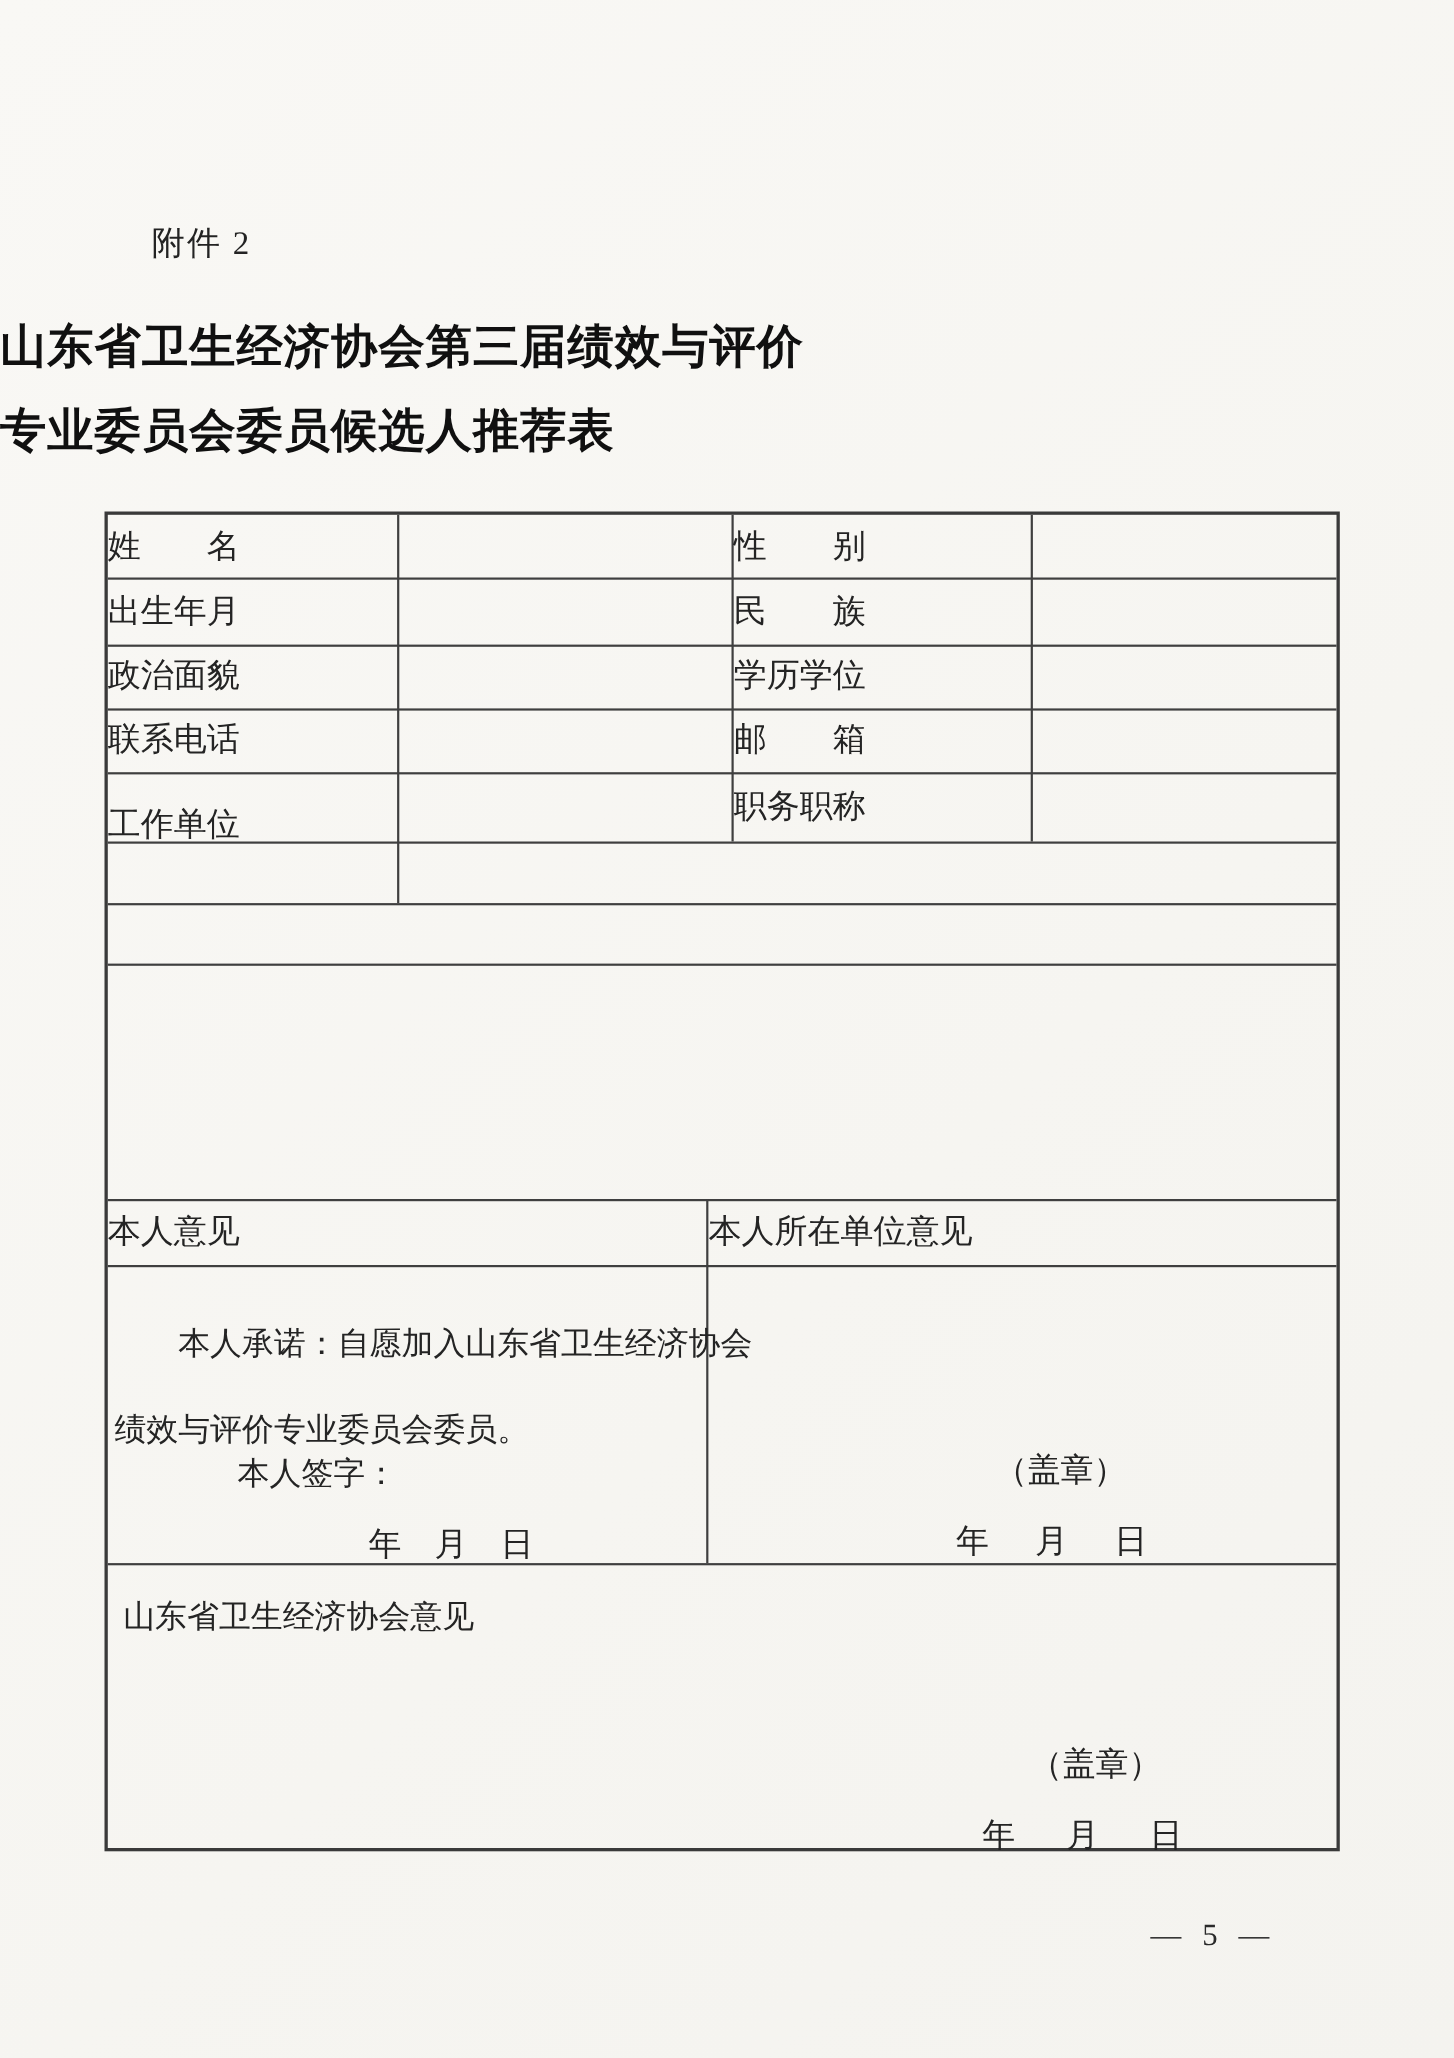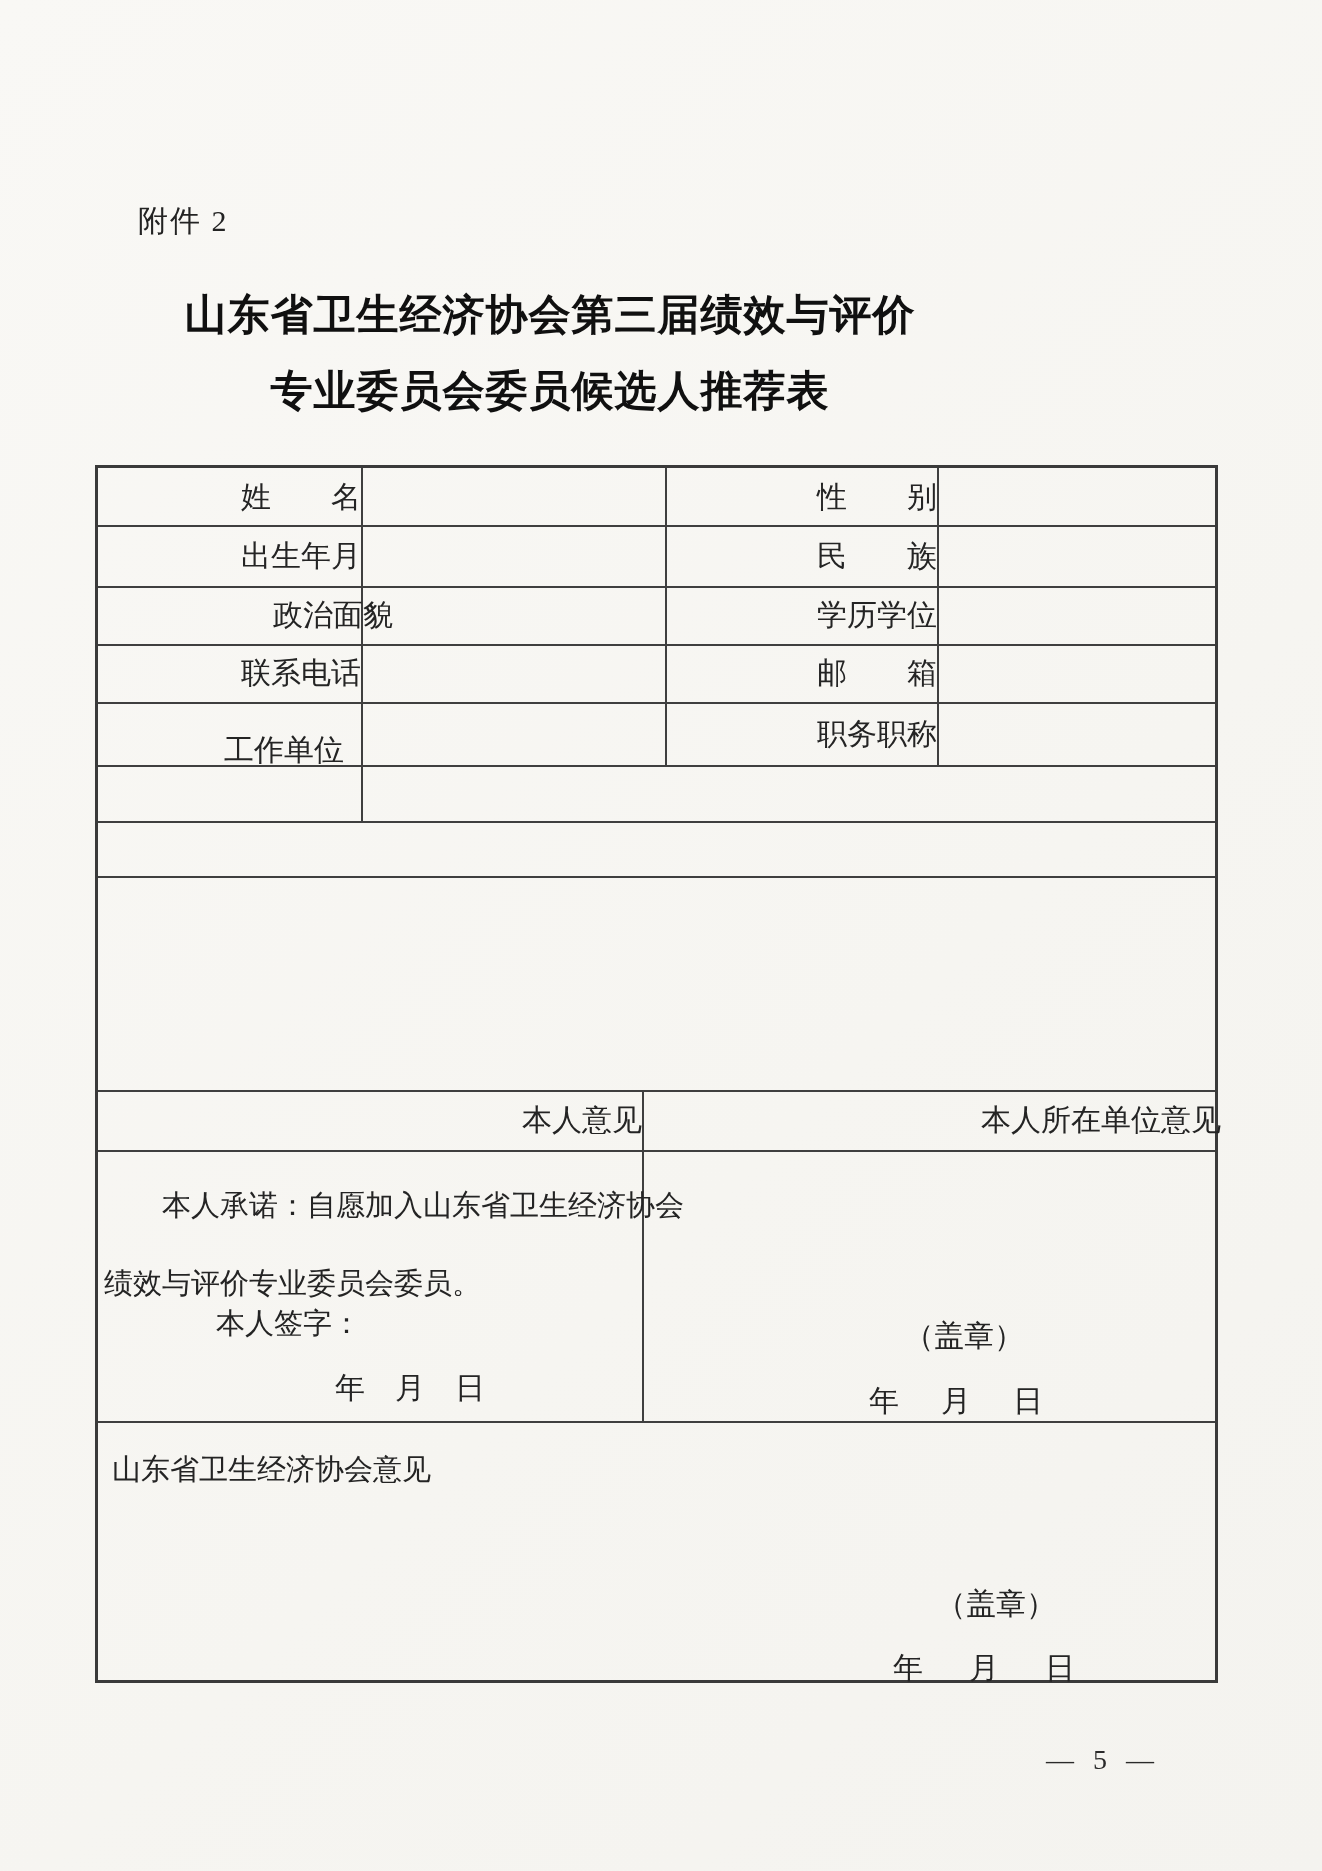--- a/index.html
+++ b/index.html
@@ -17,7 +17,7 @@
     font-size:30px;letter-spacing:2px;color:#232323;
   }
   .title-line{
-    position:absolute;left:0;width:1100px;text-align:center;
+    position:absolute;left:0;width:1100px;text-align:left;
     font-family:"Liberation Sans","DejaVu Sans",sans-serif;
     font-weight:700;font-size:42px;letter-spacing:1px;color:#101010;
     white-space:nowrap;

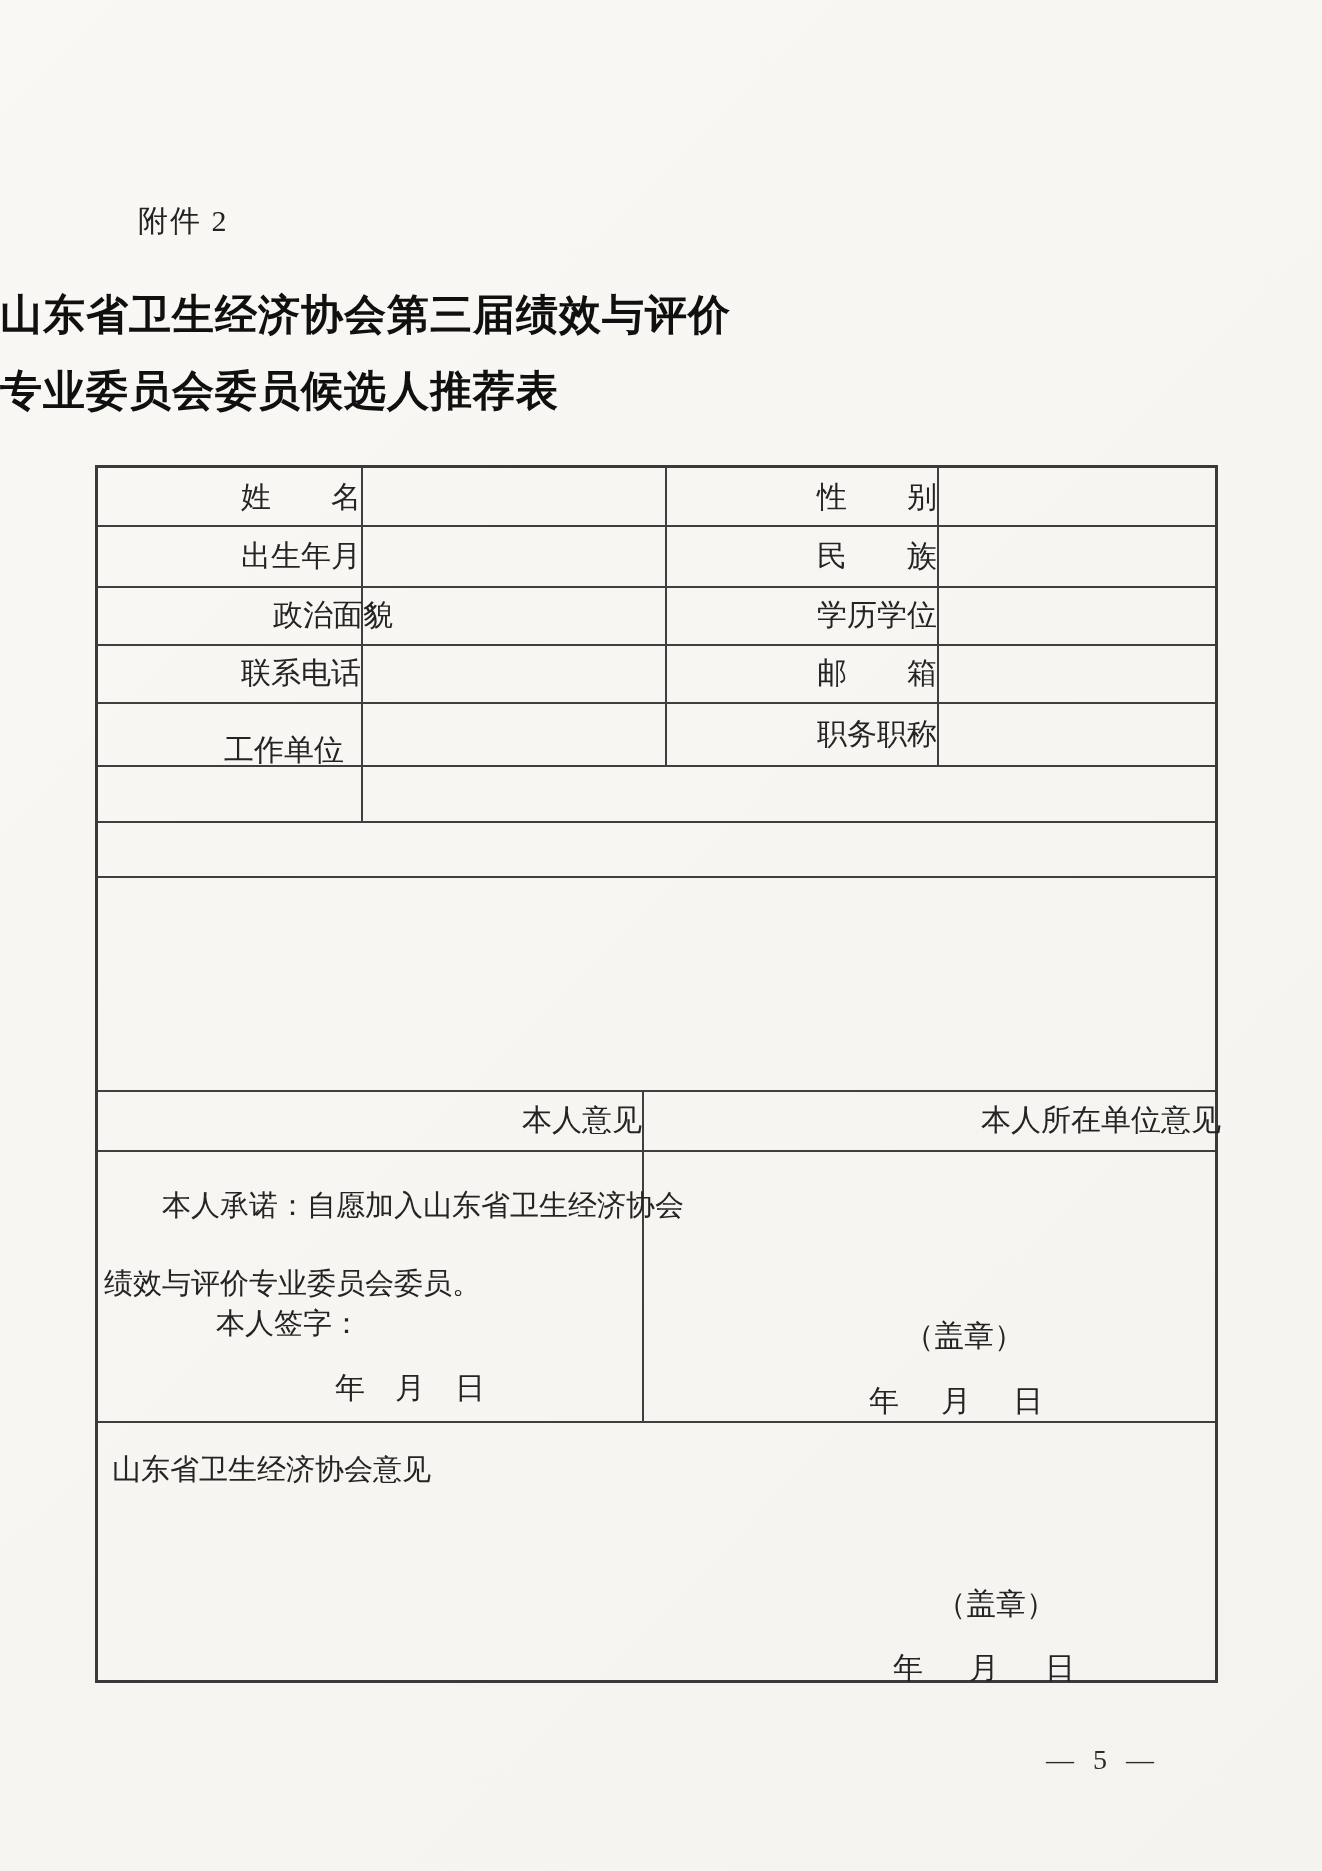--- a/index.html
+++ b/index.html
@@ -31,7 +31,7 @@
   .hline{position:absolute;left:0;width:100%;height:2px;background:#3f3f3f;}
   .vline{position:absolute;width:2px;background:#3f3f3f;}
   .cell-label{
-    position:absolute;text-align:right;font-size:30px;color:#242424;
+    position:absolute;text-align:left;font-size:30px;color:#242424;
     white-space:nowrap;
   }
   .cell-blank{position:absolute;}

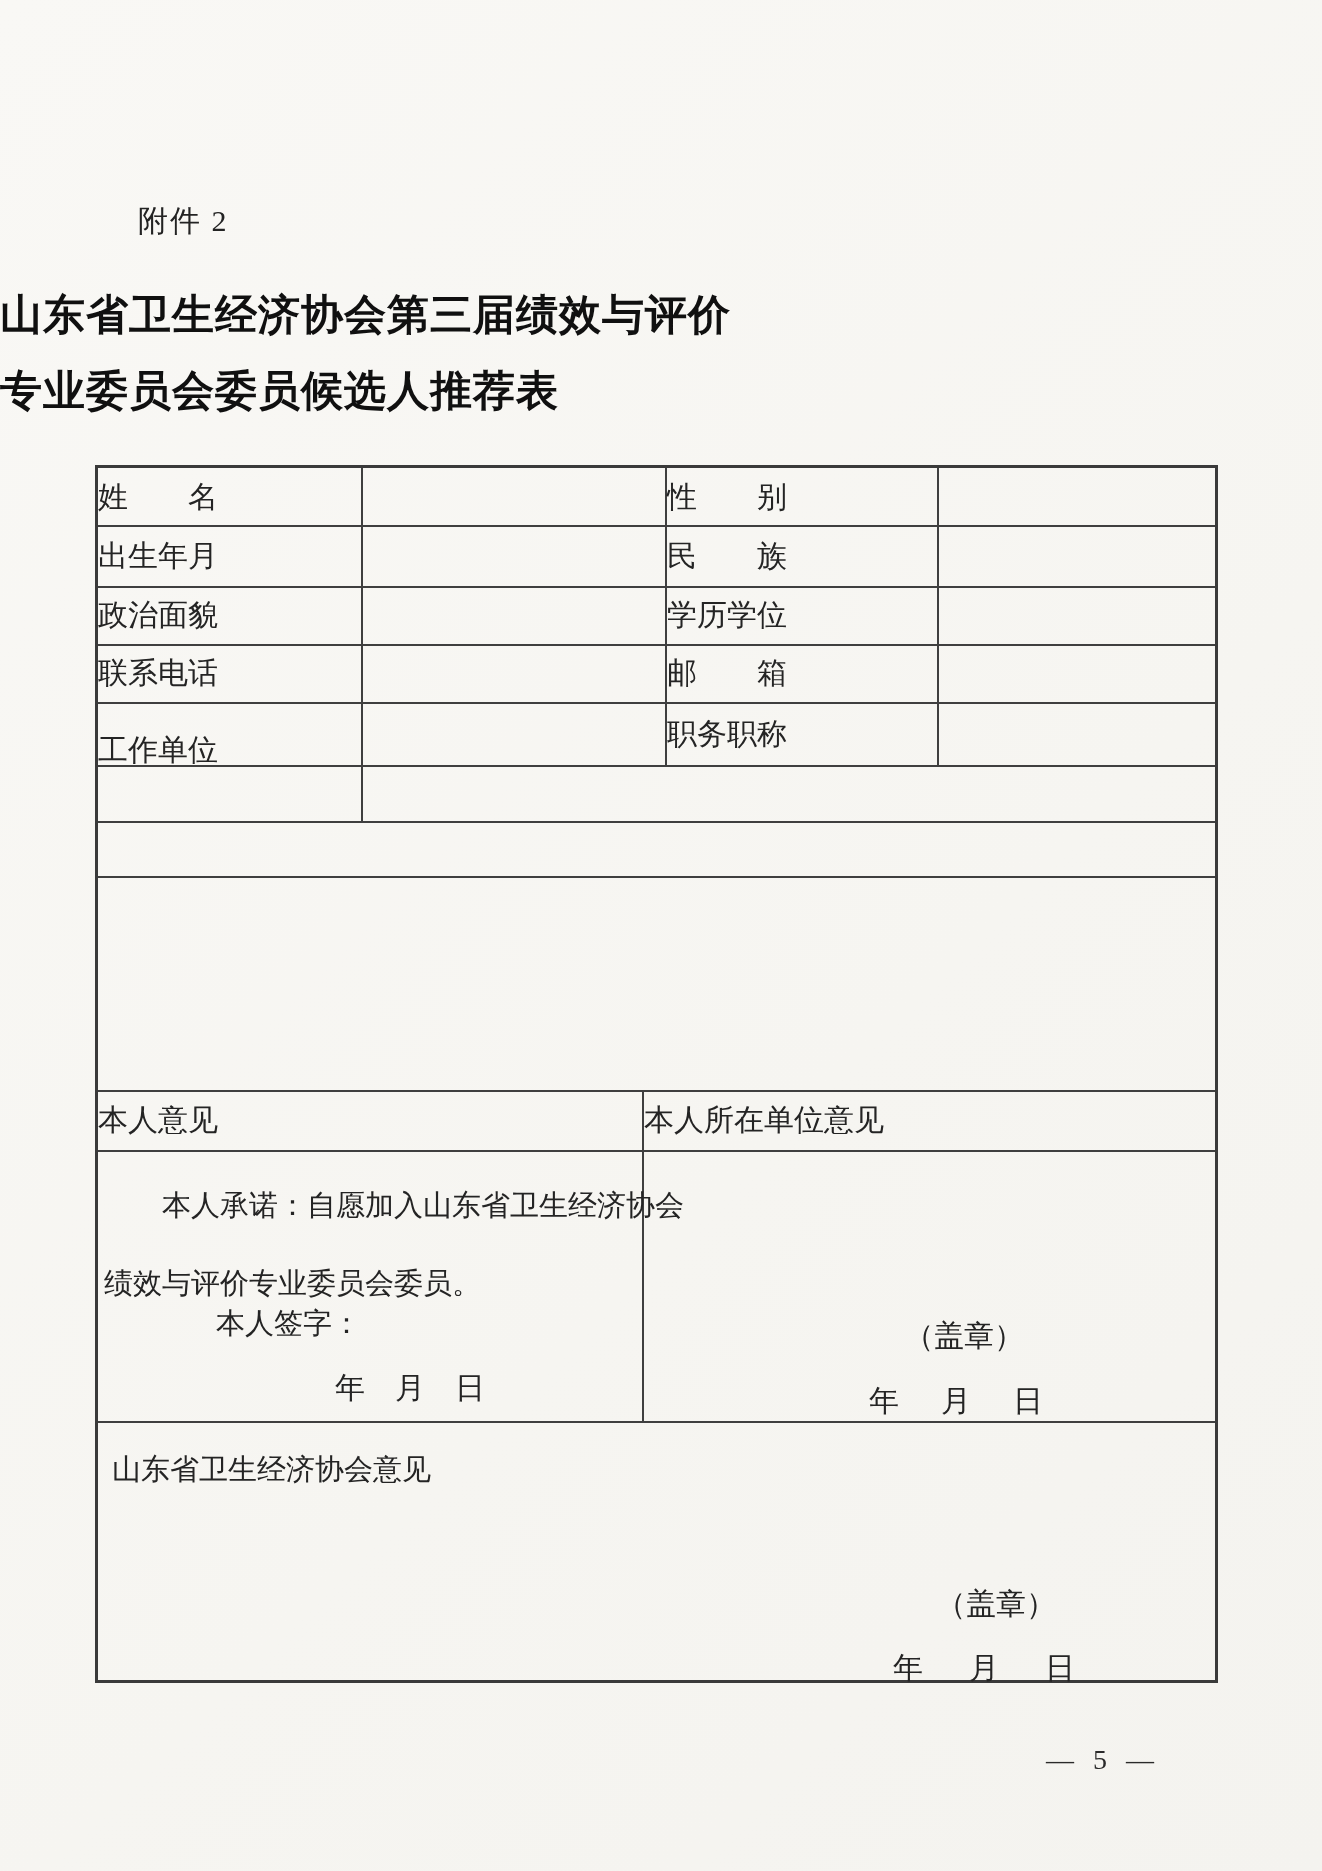--- a/index.html
+++ b/index.html
@@ -102,7 +102,7 @@
     <div class="cell-label" style="left:0;top:622px;width:544px;line-height:60px">本人意见</div>
     <div class="cell-label" style="left:546px;top:622px;width:577px;line-height:60px">本人所在单位意见</div>
 
-    <div class="cell-blank" style="left:0;top:684px;width:484px;height:269px">
+    <div class="cell-blank" style="left:0;top:700px;width:484px;height:269px">
       <div class="freetext" style="left:64px;top:34px">本人承诺：自愿加入山东省卫生经济协会</div>
       <div class="freetext" style="left:6px;top:112px">绩效与评价专业委员会委员。</div>
       <div class="freetext" style="left:118px;top:152px">本人签字：</div>

